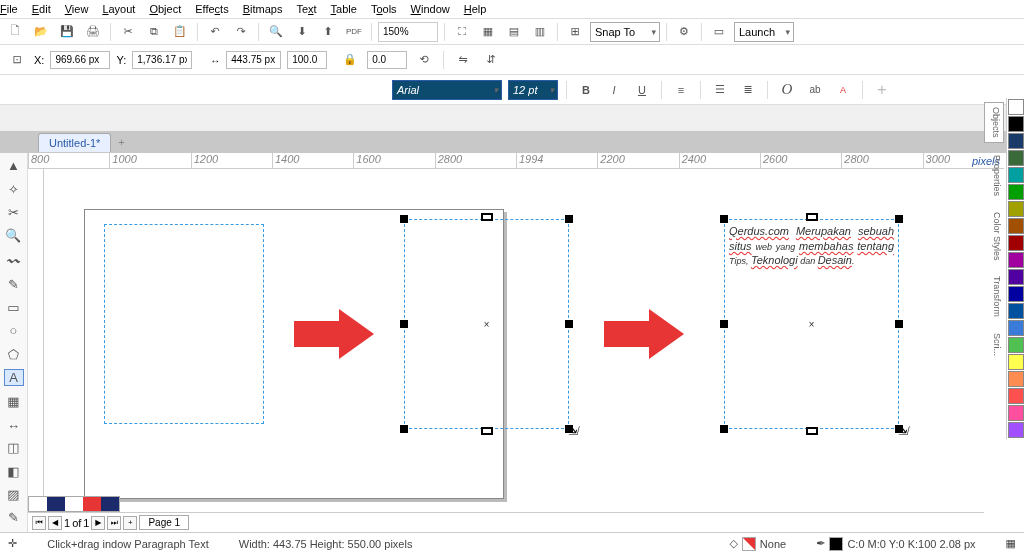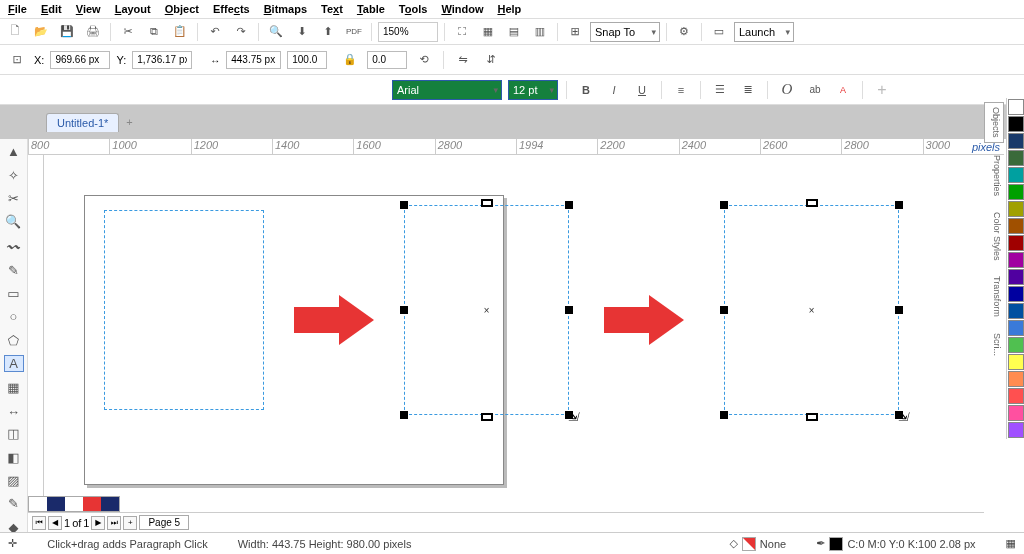--- a/index.html
+++ b/index.html
@@ -4,7 +4,7 @@
 <style>
 * { margin:0; padding:0; box-sizing:border-box; font-family:Arial,sans-serif; font-size:11px; user-select:none; }
 body { background:#f0f0f0; width:1024px; height:554px; overflow:hidden; position:relative; }
-.menubar { display:flex; gap:14px; padding:3px 8px; background:#fff; border-bottom:1px solid #ddd;font-weight:bold; }
+.menubar { display:flex; gap:14px; padding:3px 0; background:#fff; border-bottom:1px solid #ddd; }
 .menubar span { cursor:pointer; }
 .menubar .u { text-decoration:underline; }
 .toolbar { display:flex; align-items:center; gap:4px; padding:2px 4px; background:#fff; border-bottom:1px solid #ddd; height:26px; }

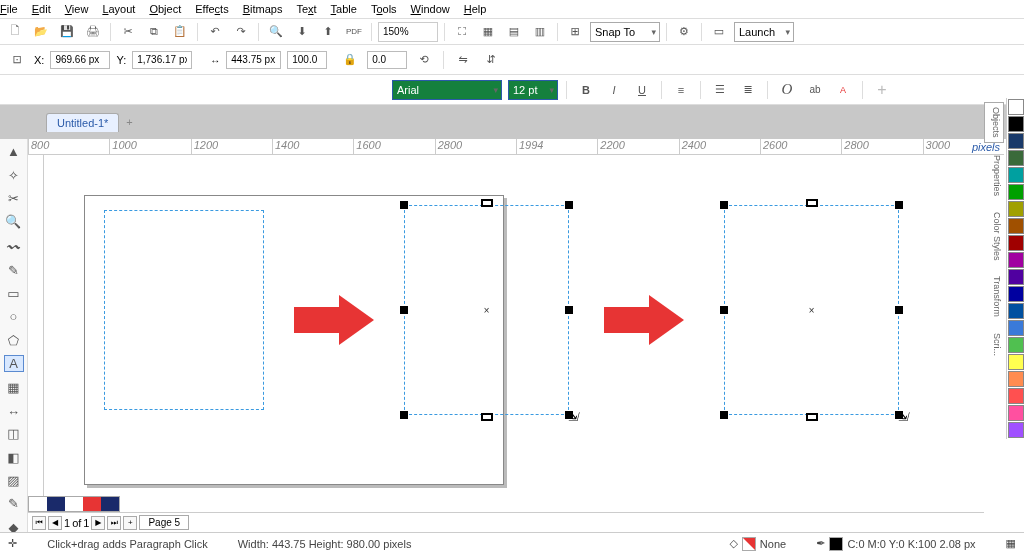--- a/index.html
+++ b/index.html
@@ -16,7 +16,7 @@
 .field { border:1px solid #bbb; background:#fff; height:18px; padding:0 4px; font-size:10px; }
 .dropdown { border:1px solid #aaa; background:#fff; height:20px; padding:0 18px 0 4px; font-size:11px; position:relative; display:inline-flex; align-items:center; }
 .dropdown::after { content:"▾"; position:absolute; right:3px; font-size:9px; color:#666; }
-.dropdown.blue { background:#15803d; color:#fff; border-color:#2a5aa9; }
+.dropdown.blue { background:#0c4a6e; color:#fff; border-color:#2a5aa9;font-style:italic; }
 .tabbar { display:flex; align-items:center; background:#c8c8c8; height:34px; padding-left:20px; }
 .tab { background:#e8f0ff; border:1px solid #aaa; border-bottom:none; padding:3px 10px; color:#2a5aa9; font-size:11px; border-radius:3px 3px 0 0; }
 .tabplus { width:20px; text-align:center; color:#888; }

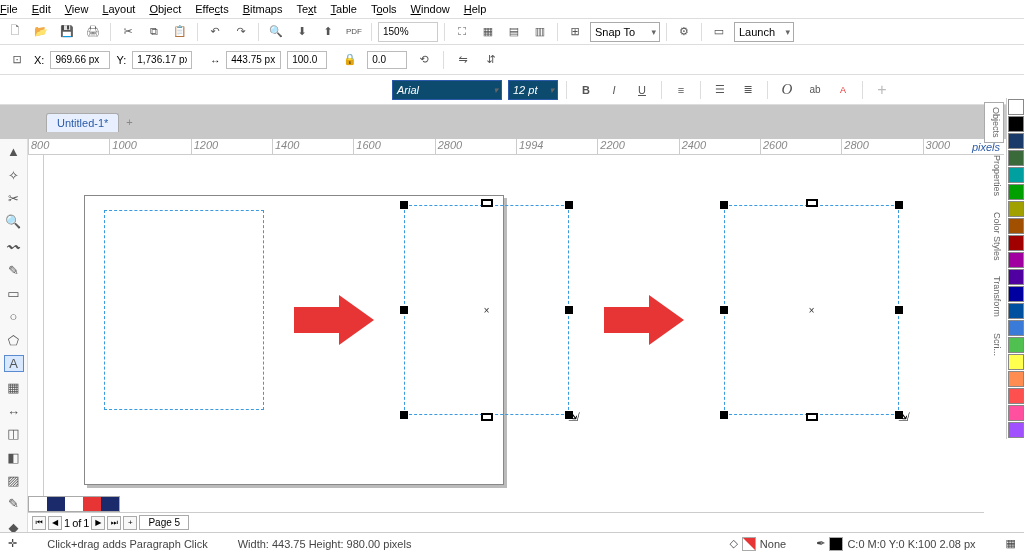--- a/index.html
+++ b/index.html
@@ -17,7 +17,7 @@
 .dropdown { border:1px solid #aaa; background:#fff; height:20px; padding:0 18px 0 4px; font-size:11px; position:relative; display:inline-flex; align-items:center; }
 .dropdown::after { content:"▾"; position:absolute; right:3px; font-size:9px; color:#666; }
 .dropdown.blue { background:#0c4a6e; color:#fff; border-color:#2a5aa9;font-style:italic; }
-.tabbar { display:flex; align-items:center; background:#c8c8c8; height:34px; padding-left:20px; }
+.tabbar { display:flex; align-items:center; background:#c8c8c8; height:22px; padding-left:12px;margin-top:26px; }
 .tab { background:#e8f0ff; border:1px solid #aaa; border-bottom:none; padding:3px 10px; color:#2a5aa9; font-size:11px; border-radius:3px 3px 0 0; }
 .tabplus { width:20px; text-align:center; color:#888; }
 .workspace { display:flex; height:420px; background:#fff; }

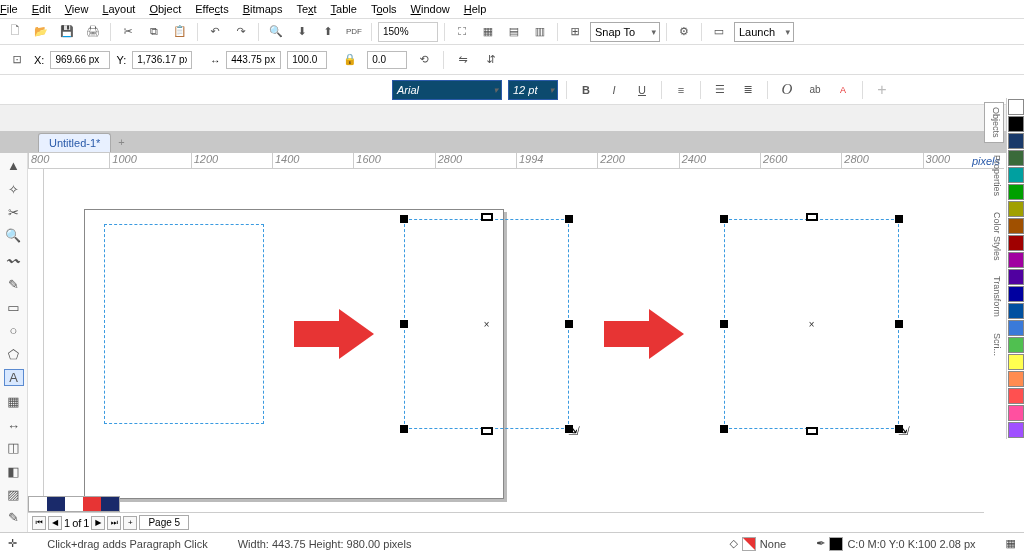--- a/index.html
+++ b/index.html
@@ -219,6 +219,7 @@
       </div>
 
       <div class="textframe" style="left:680px;top:50px;width:175px;height:210px;padding:4px">
+        <div class="ptext"><span class="wavy">Qerdus.com</span> <span class="wavy">Merupakan</span> <span class="wavy">sebuah</span> <span class="wavy">situs</span> web yang <span class="wavy">membahas</span> <span class="wavy">tentang</span> Tips, <span class="wavy">Teknologi</span> dan <span class="wavy">Desain</span>.</div>
         <div class="selhandle" style="left:-5px;top:-5px"></div>
         <div class="midhandle" style="left:50%;top:-7px;transform:translateX(-50%)"></div>
         <div class="selhandle" style="right:-5px;top:-5px"></div>

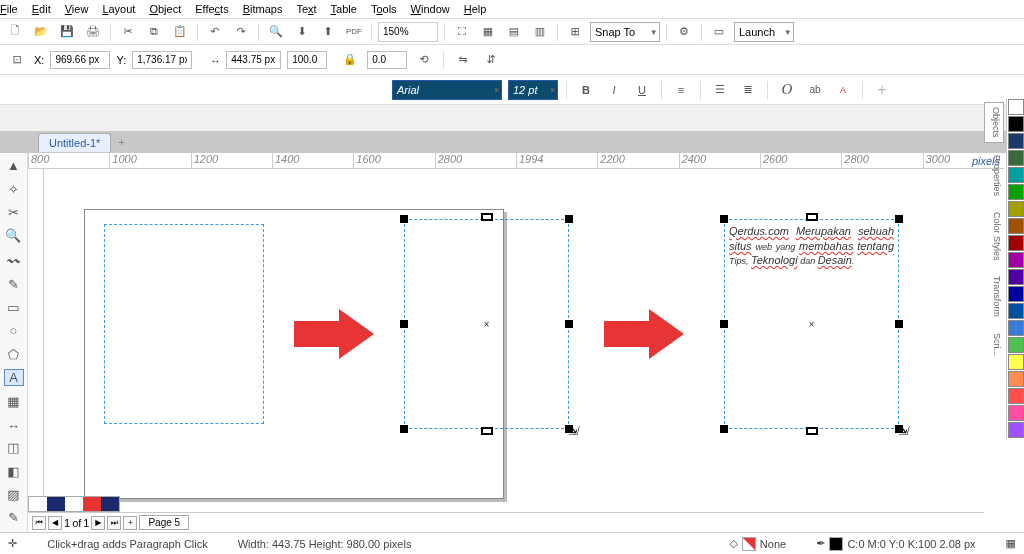--- a/index.html
+++ b/index.html
@@ -283,7 +283,7 @@
   <div class="navbtn">▶</div>
   <div class="navbtn">⏭</div>
   <div class="navbtn">+</div>
-  <div class="pagetab">Page 5</div>
+  <div class="pagetab">Page 1</div>
 </div>
 
 <div class="statusbar">

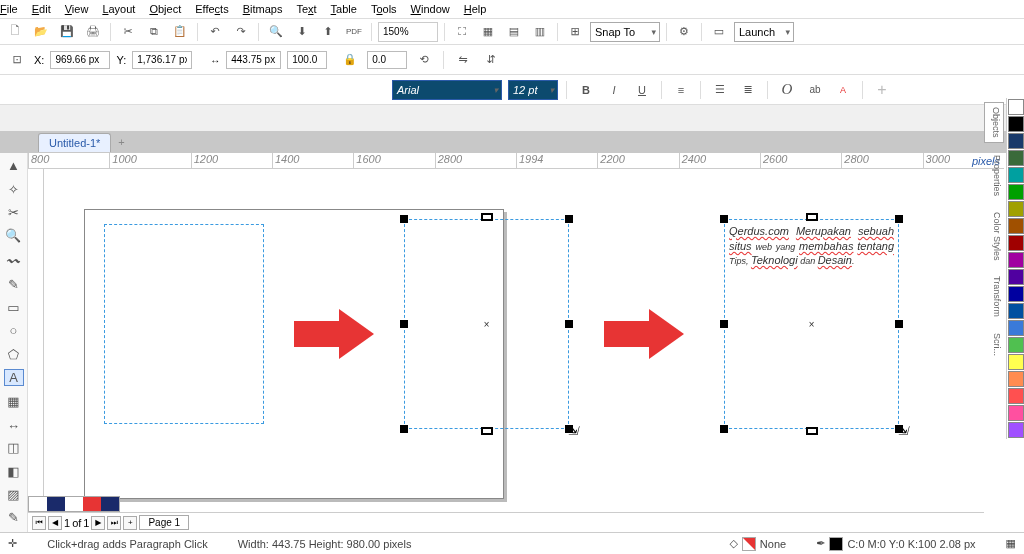--- a/index.html
+++ b/index.html
@@ -288,7 +288,7 @@
 
 <div class="statusbar">
   <span>✛</span>
-  <span>Click+drag adds Paragraph Click</span>
+  <span>Click+drag indow Paragraph Text</span>
   <span>Width: 443.75  Height: 980.00  pixels</span>
   <span style="flex:1"></span>
   <span style="display:flex;align-items:center;gap:4px">

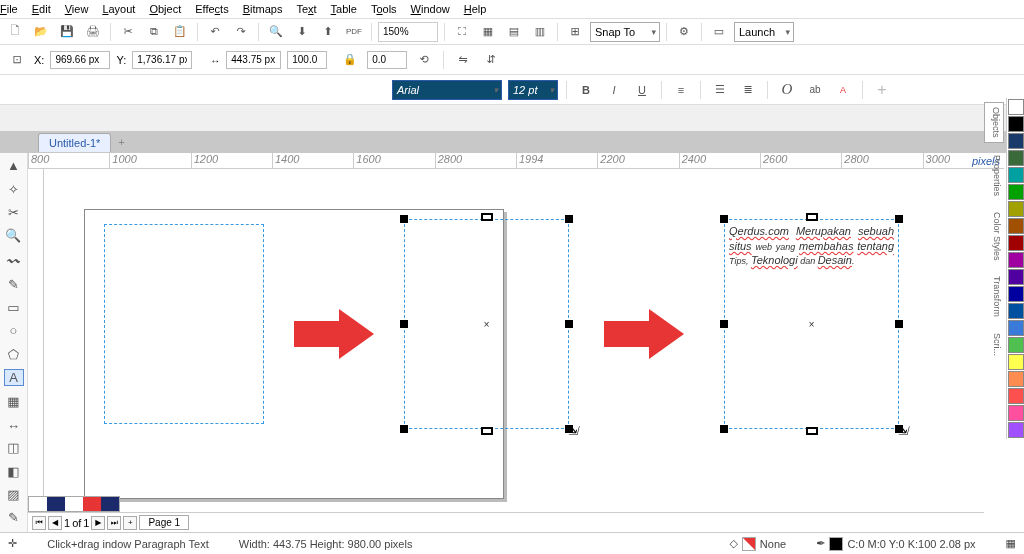--- a/index.html
+++ b/index.html
@@ -289,7 +289,7 @@
 <div class="statusbar">
   <span>✛</span>
   <span>Click+drag indow Paragraph Text</span>
-  <span>Width: 443.75  Height: 980.00  pixels</span>
+  <span>Width: 443.75  Height: 550.00  pixels</span>
   <span style="flex:1"></span>
   <span style="display:flex;align-items:center;gap:4px">
     <span>◇</span>

